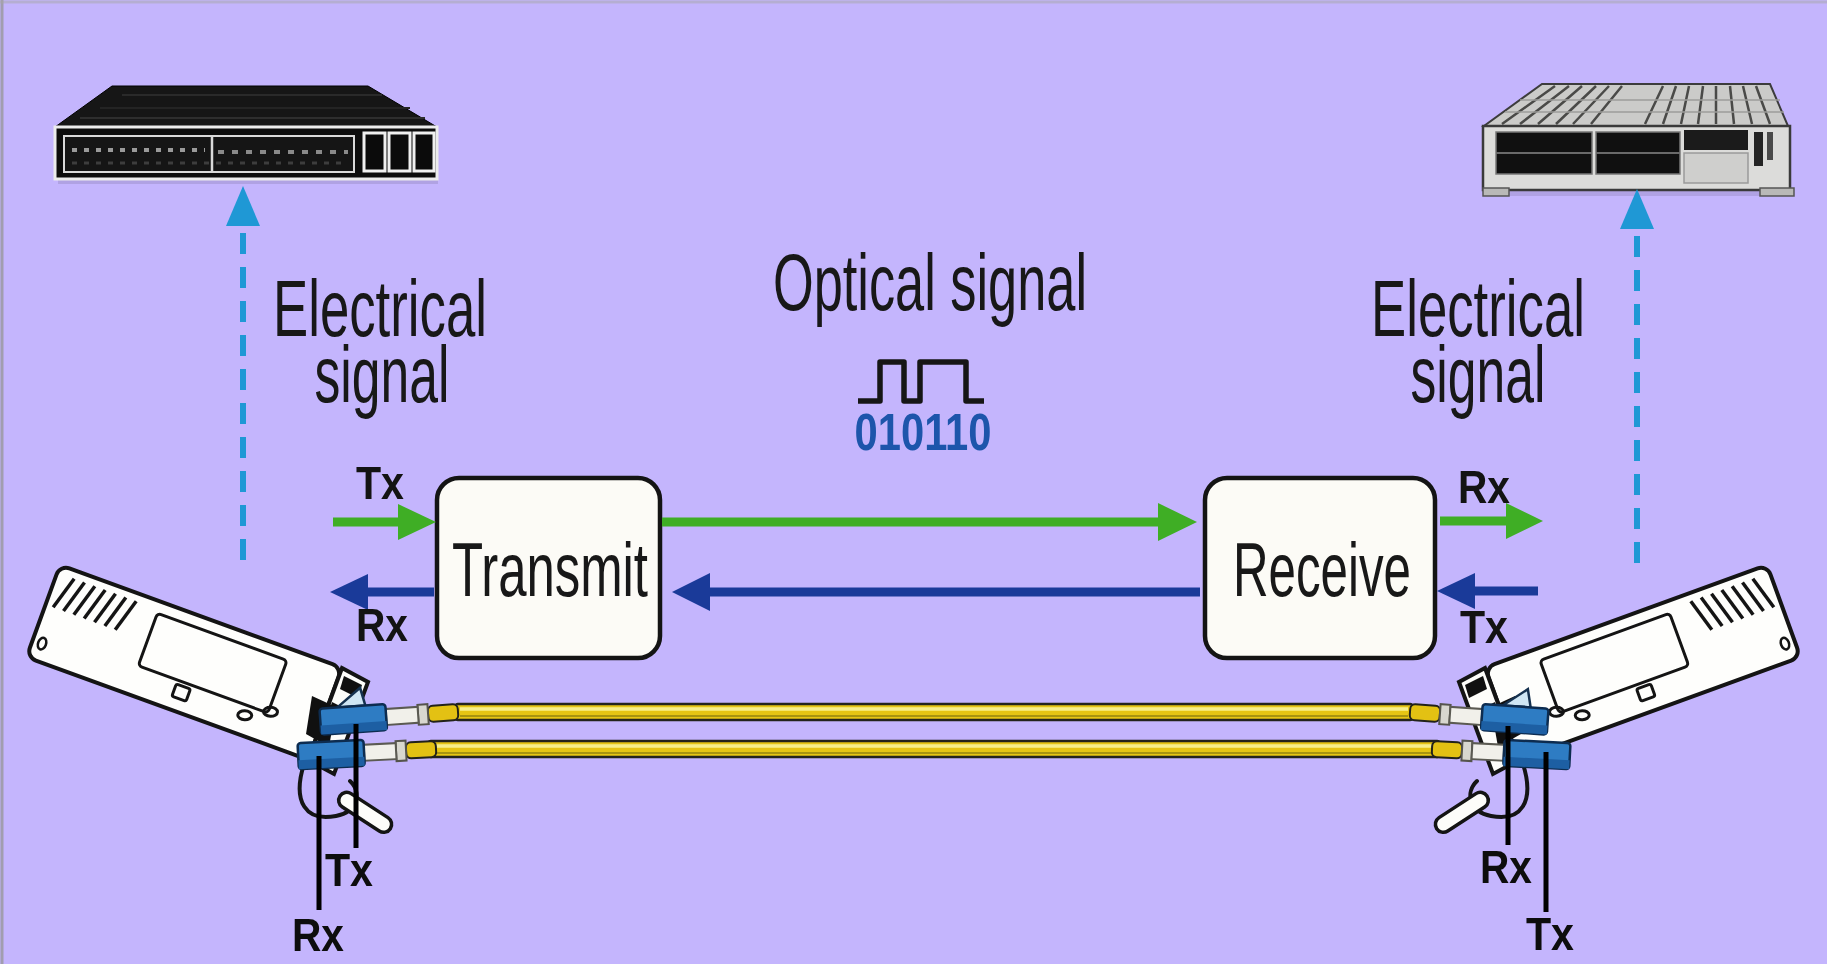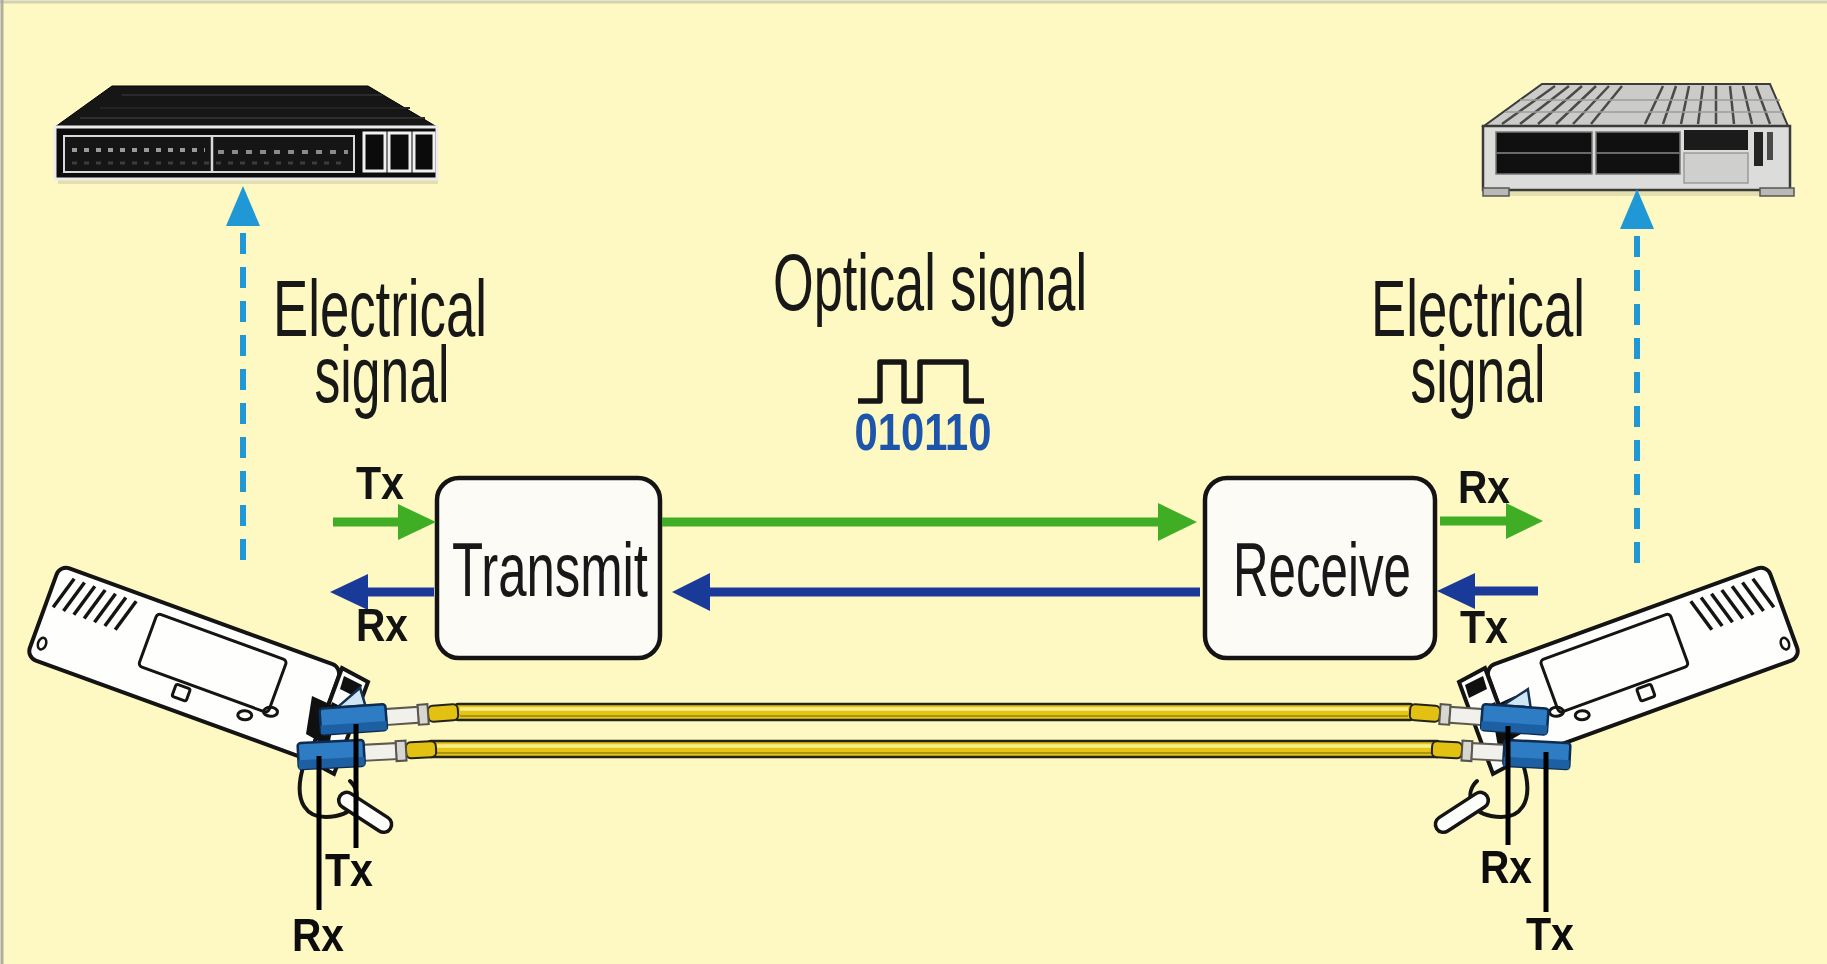--- a/index.html
+++ b/index.html
@@ -6,7 +6,7 @@
   #stage {
     position: relative;
     width: 1827px; height: 964px;
-    background: #fef9c3;
+    background: #c4b5fd;
     overflow: hidden;
     font-family: "Liberation Sans", sans-serif;
   }

